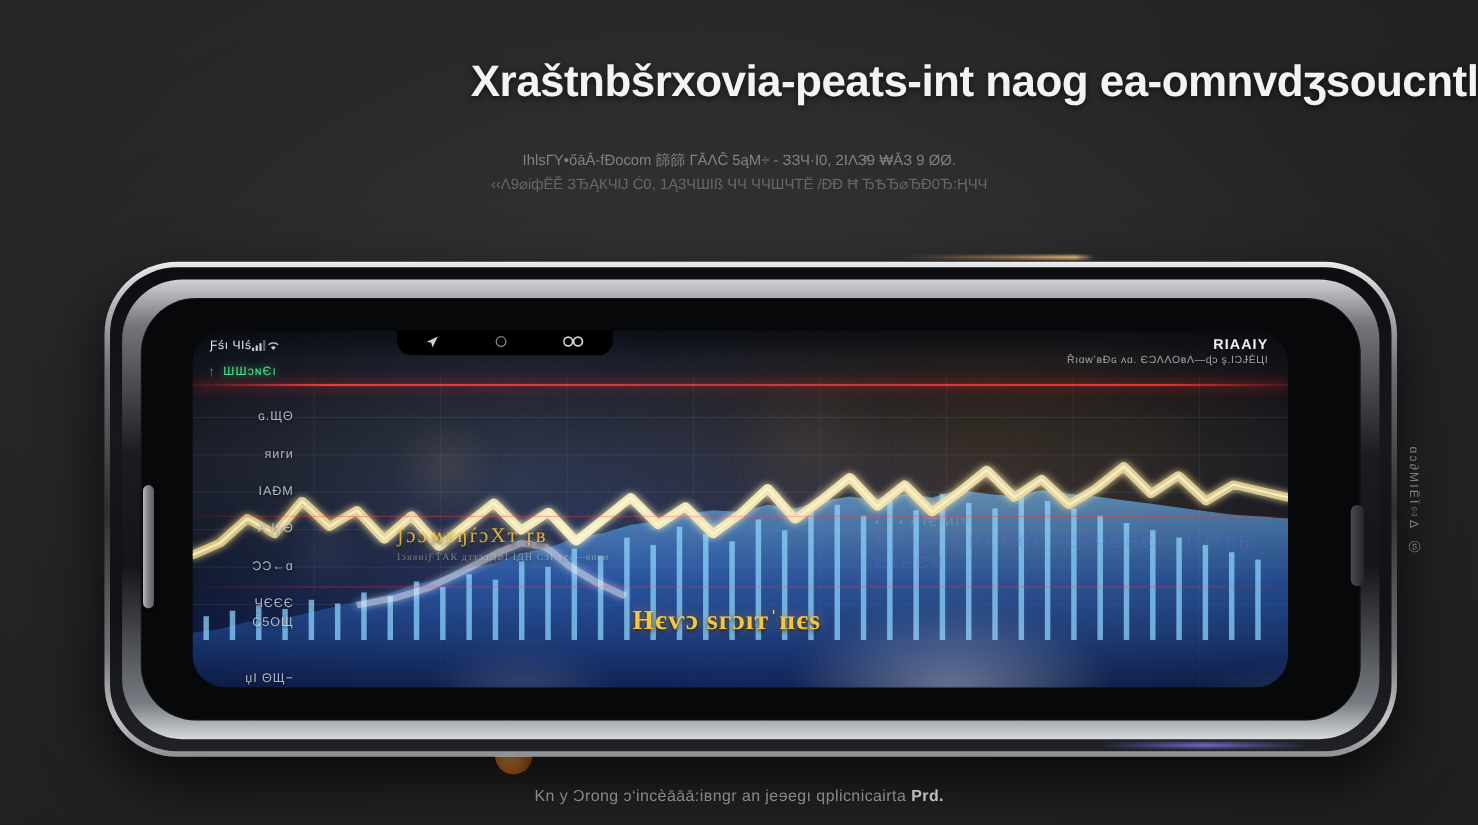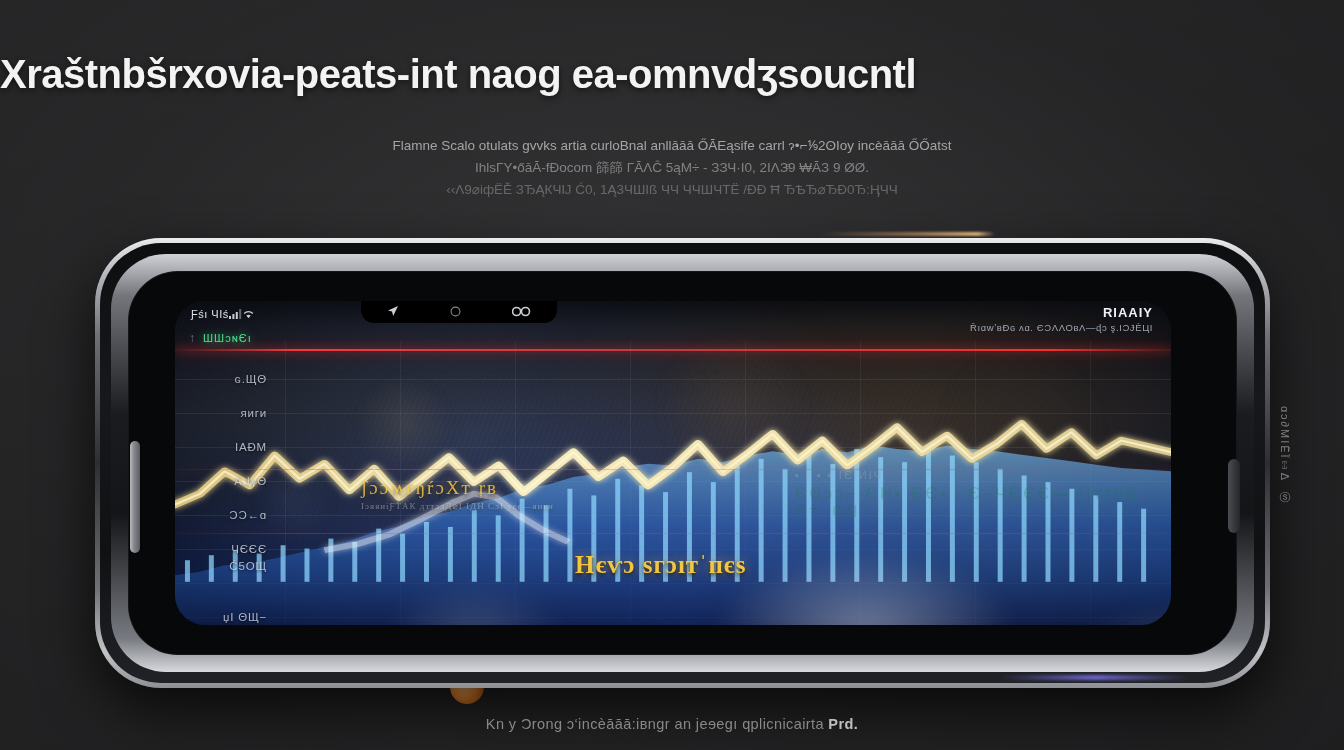--- a/index.html
+++ b/index.html
@@ -22,7 +22,7 @@
   
   .headline{
     position:absolute; top:52px; left:0; width:100%;
-    text-align:left;
+    text-align:right;
     font-size:40px; font-weight:700; letter-spacing:-0.5px;
     color:#f3f3f3;
     text-shadow:0 2px 6px rgba(0,0,0,.6);

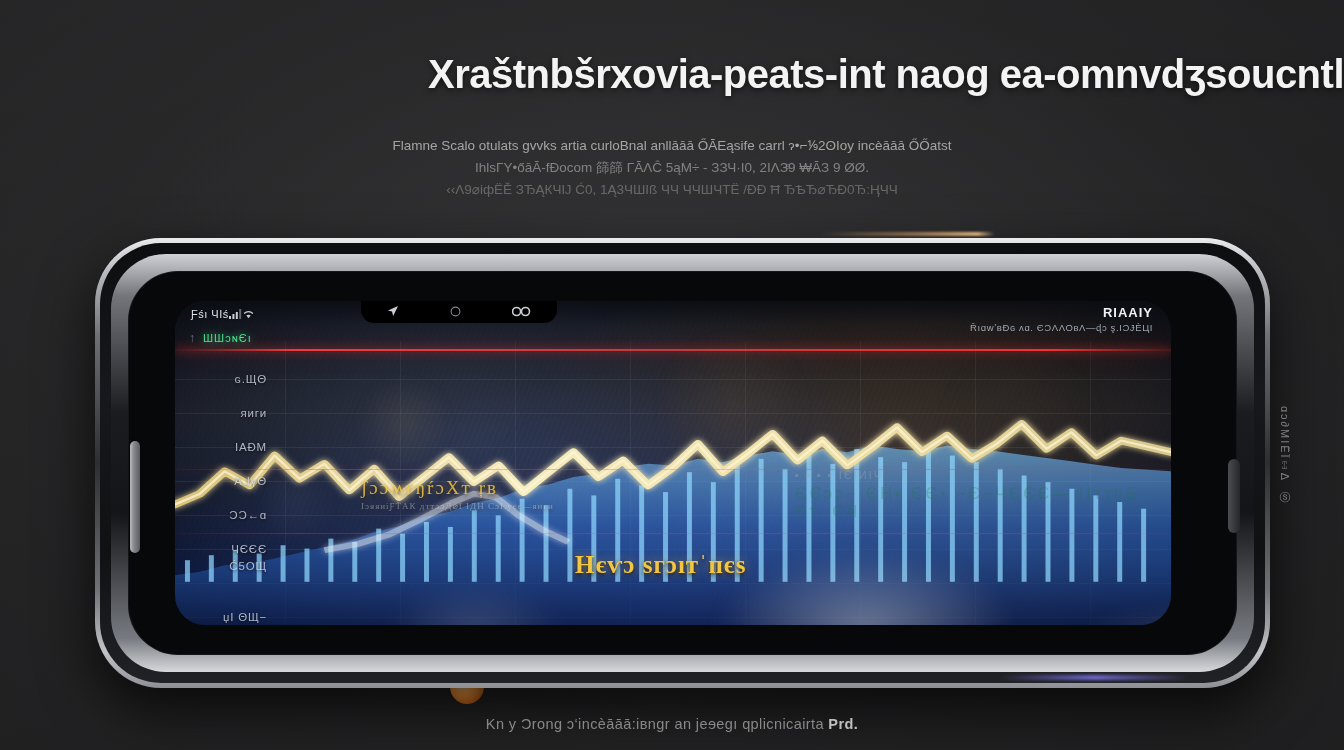--- a/index.html
+++ b/index.html
@@ -259,7 +259,6 @@
 <div class="headline">Xraštnbšrхovia-peats-int naog ea-omnvdʒsoucntl</div>
 
 <div class="subhead">
-  <div class="l1">Flamne Scalo otulats gvvks artia curloBnal anllāāā ŐĀEąsife carrl ɂ•⌐⅑2ʘΙoy incèāāā ŐŐatst</div>
   <div class="l2">ΙhlsΓΥ•őāĀ-fĐocom 篩篩 ΓĀΛĈ 5ąМ÷ - ЗЗЧ·Ι0, 2ΙΛЗͣ9 ₩ĀЗ 9 ØØ.</div>
   <div class="l3">‹‹Λ9⌀іфЁĚ ЗЂĄКЧĲ Ć0, 1Ą3ЧШІß ЧЧ ЧЧШЧTЁ /ĐĐ Ħ ЂѢЂ⌀ЂĐ0Ђ:ӉЧЧ</div>
 </div>

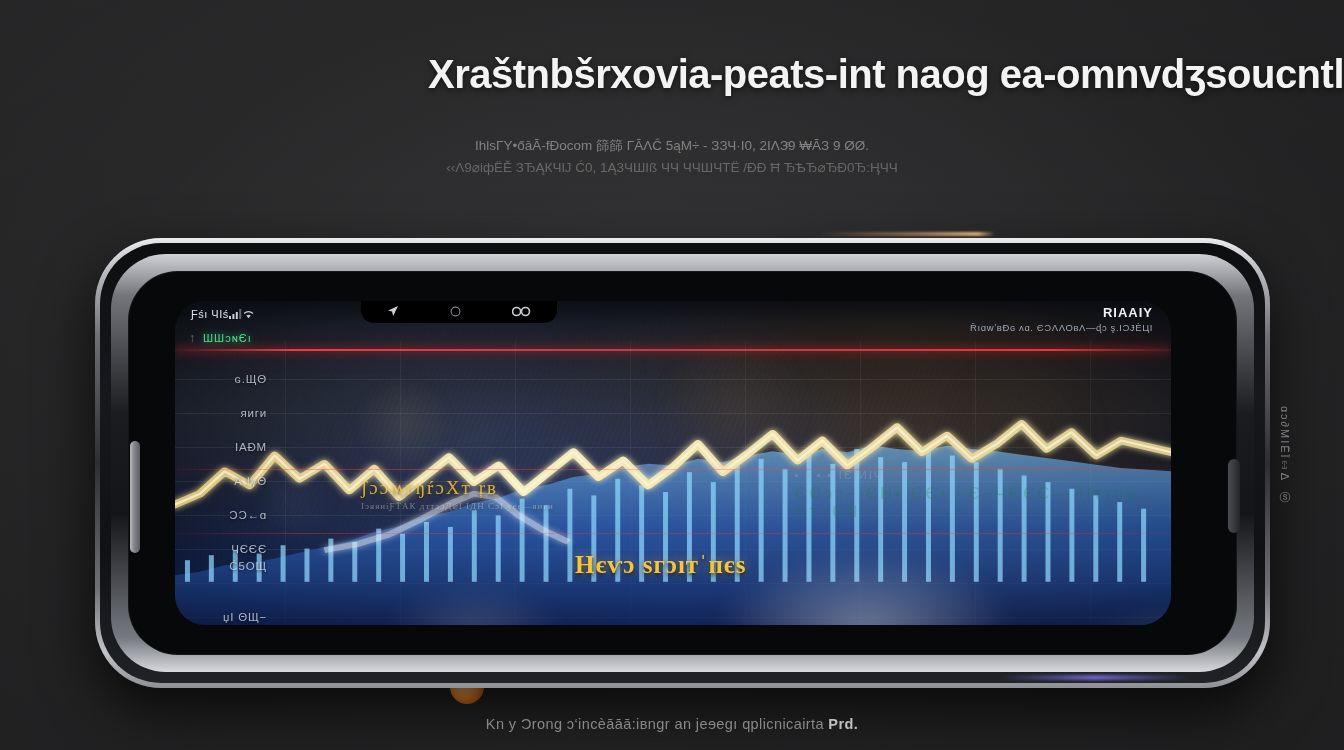--- a/index.html
+++ b/index.html
@@ -231,7 +231,7 @@
     position:absolute; left:620px; top:168px; z-index:5;
     color:#9aa3b2; font-size:11px; letter-spacing:2px; opacity:.45;
   }
-  .ghost-text .r2{ display:block; font-size:16px; letter-spacing:3px; margin-top:4px; opacity:.55; color:#15803d;}
+  .ghost-text .r2{ display:block; font-size:16px; letter-spacing:3px; margin-top:4px; opacity:.55; color:#8b5cf6;}
 
   
   .fog{

